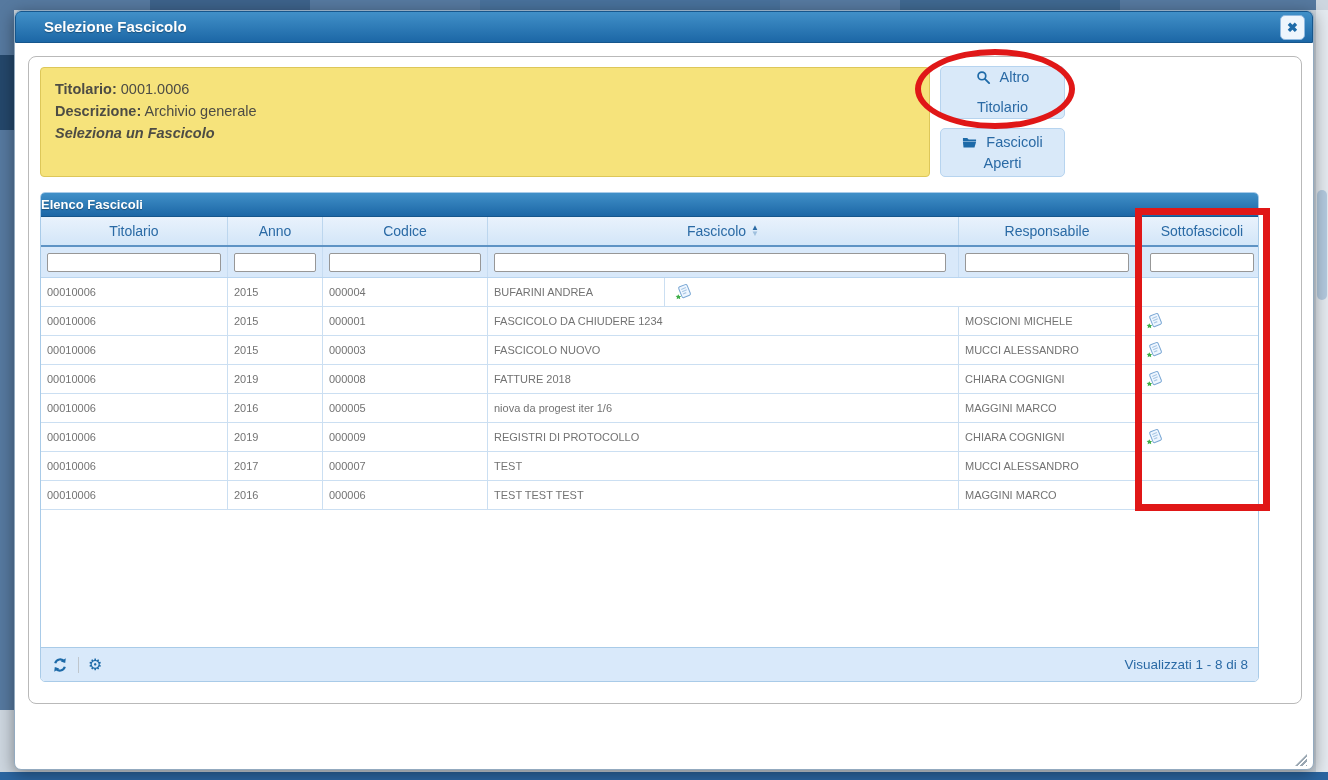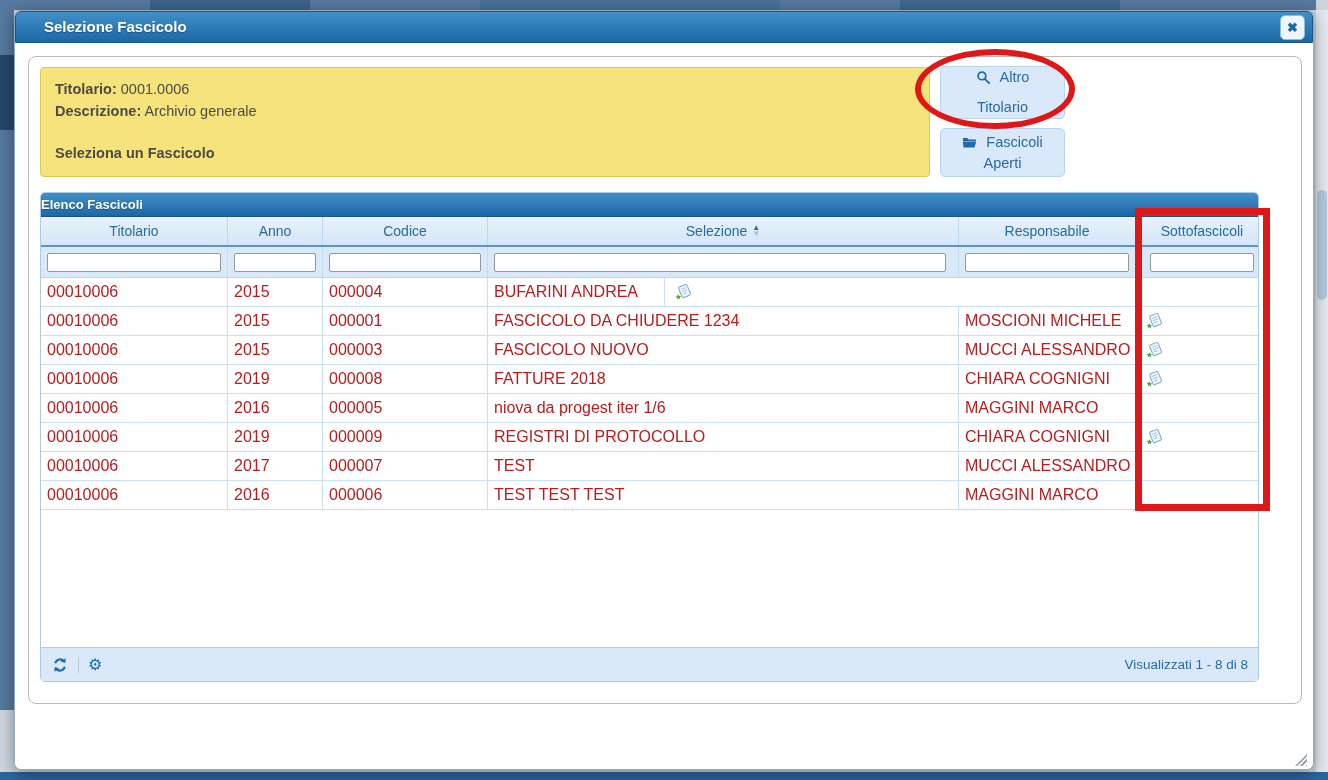--- a/index.html
+++ b/index.html
@@ -57,7 +57,7 @@
     padding:10px 14px; color:#4d4c44; font-size:14.5px; line-height:22px;
   }
   .info-box .b { font-weight:bold; }
-  .info-box .prompt { margin-top:20px; font-weight:bold; }
+  .info-box .prompt { font-weight:bold;font-style:italic; }
 
   
   .side-buttons { position:absolute; left:911px; top:9px; width:125px; }

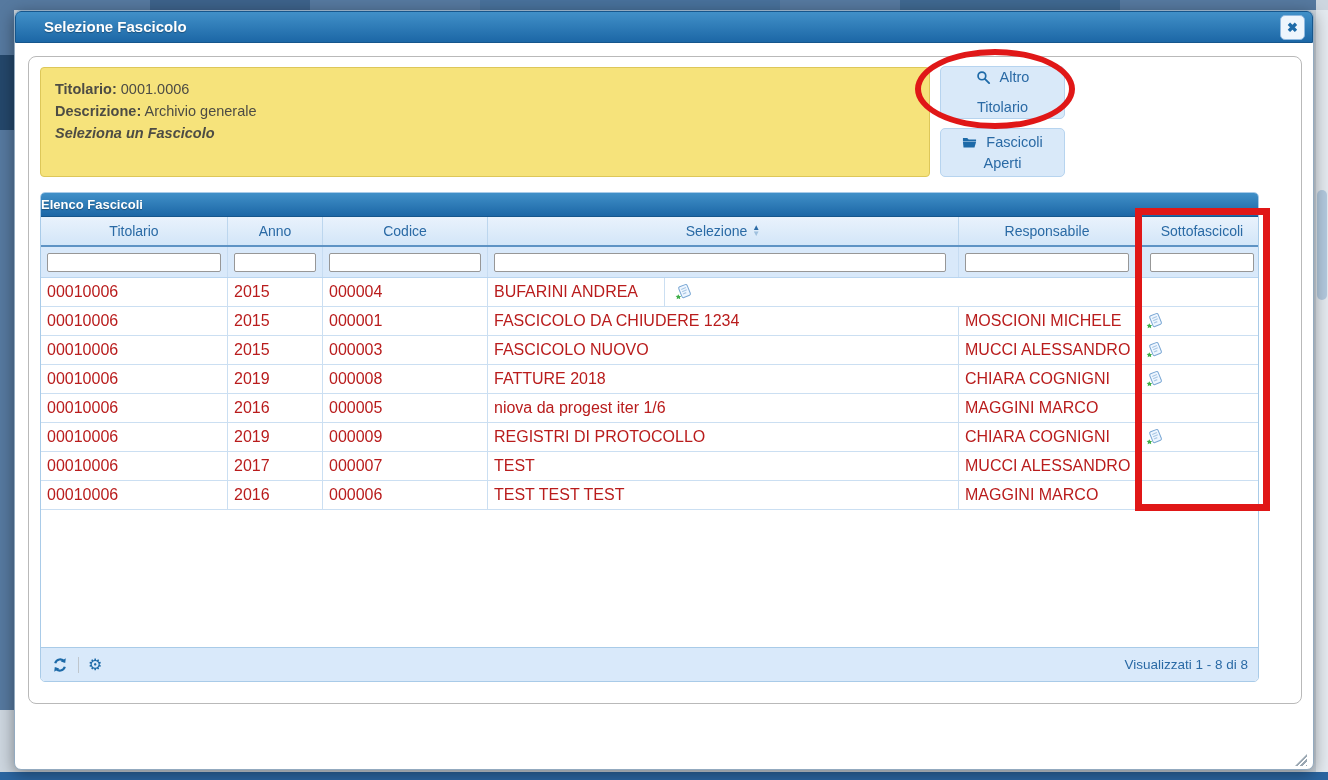--- a/index.html
+++ b/index.html
@@ -225,7 +225,7 @@
               <span>Codice</span>
             </div>
           <div class="hc c3">
-            <span>Selezione</span>
+            <span>Fascicolo</span>
             <span class="sort-ico">
               <span class="up">▲</span>
               <span class="down">▼</span>

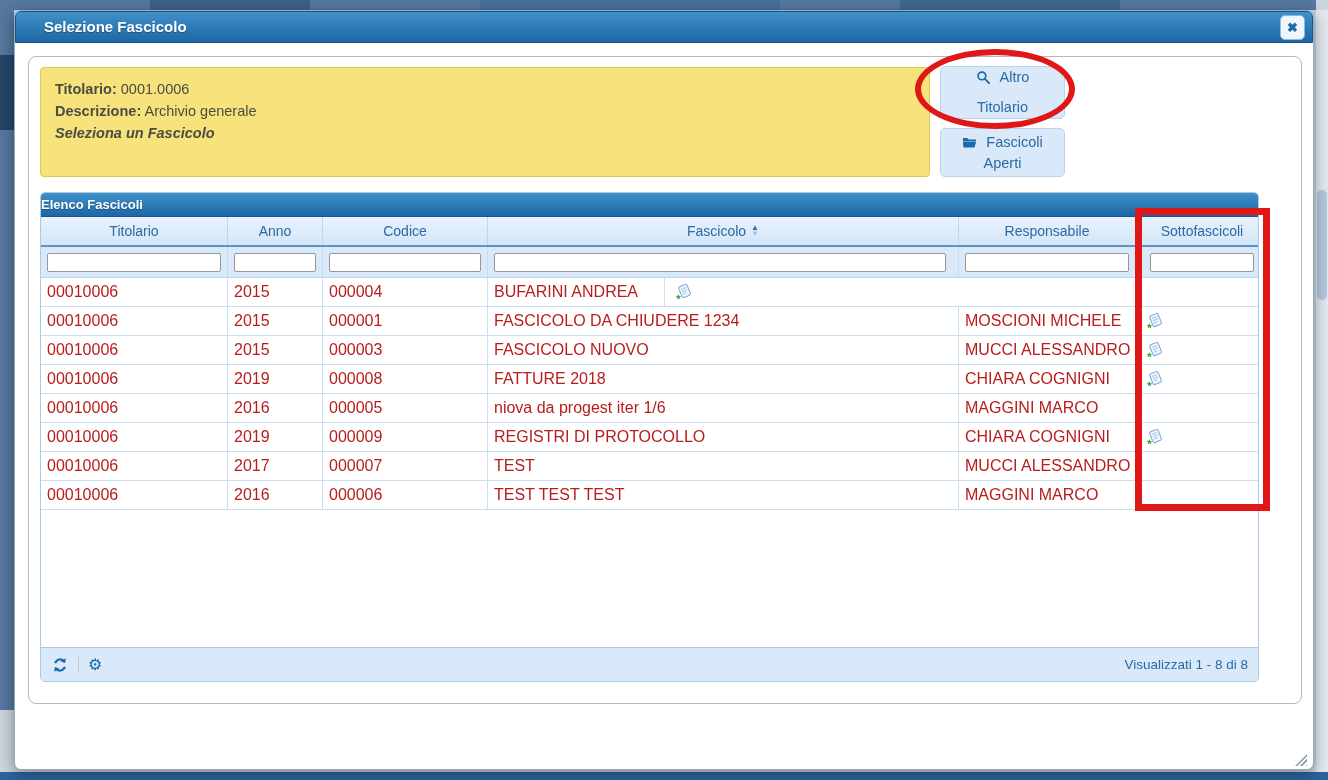--- a/index.html
+++ b/index.html
@@ -123,7 +123,7 @@
   .grid-body { height:369px; background:#fff; overflow:hidden; }
   .grow { display:flex; height:29px; border-bottom:1px solid #cbdff2; cursor:pointer; }
   .grow .c {
-    font-size:16px; color:#b91c1c; line-height:28px; padding-left:6px;
+    font-size:11px; color:#737373; line-height:28px; padding-left:6px;
     border-right:1px solid #cbdff2; white-space:nowrap; overflow:hidden;
   }
   .grow .c:last-child { border-right:none; }

